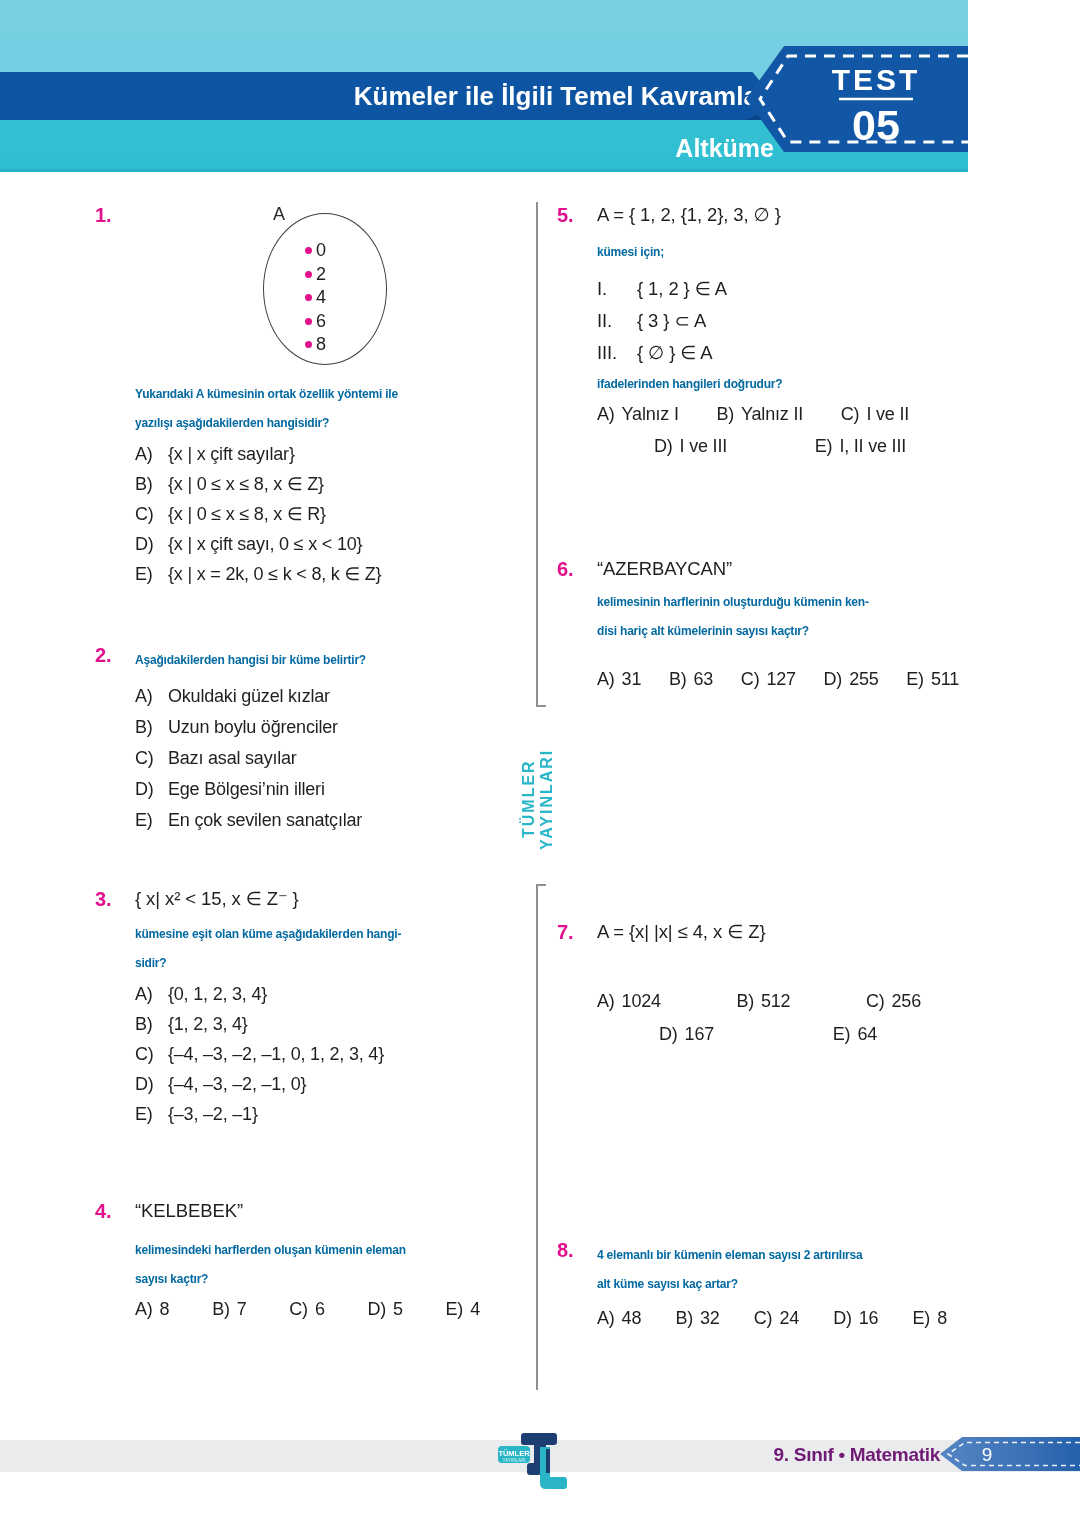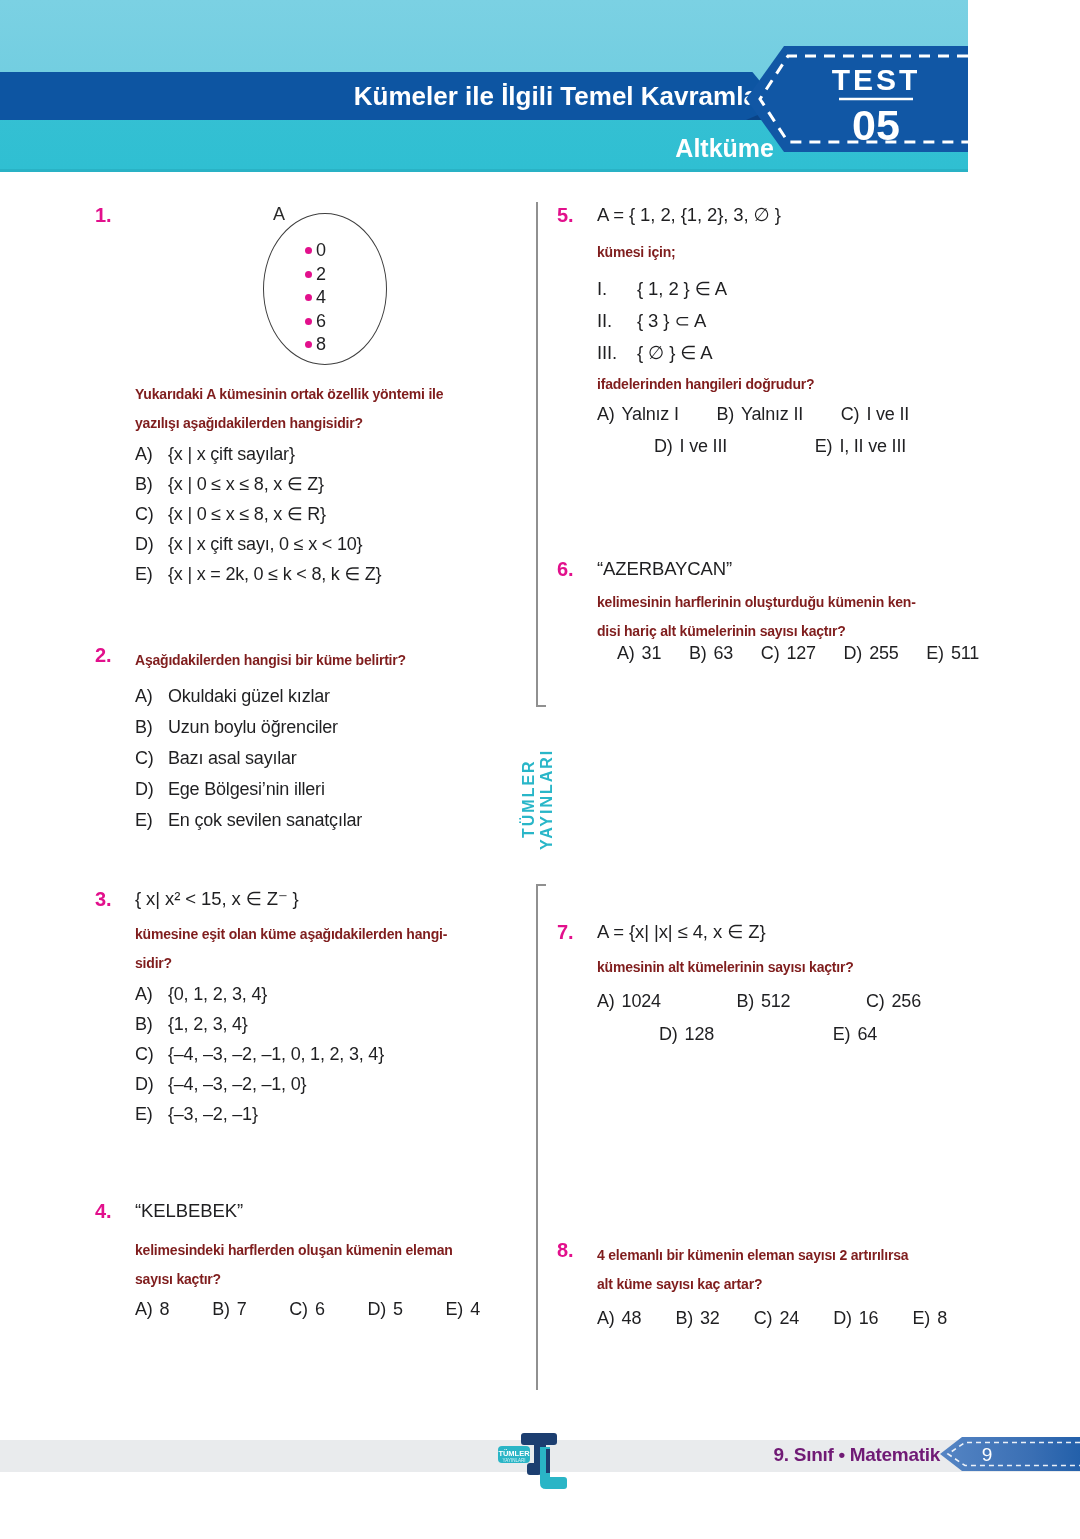--- a/index.html
+++ b/index.html
@@ -36,8 +36,8 @@
   
   .q { position:absolute; }
   .q-num { position:absolute; font-size:20px; font-weight:bold; color:#e2108c; }
-  .stem { position:absolute; font-size:14px; font-weight:bold; line-height:29px;
-          letter-spacing:-0.2px; white-space:pre-line; color:#7f1d1d; }
+  .stem { position:absolute; font-size:12px; font-weight:bold; line-height:29px;
+          letter-spacing:-0.2px; white-space:pre-line; color:#0369a1; }
   .mathline { position:absolute; font-size:18.5px; letter-spacing:-0.1px; }
   .opts { position:absolute; }
   .opt { display:flex; line-height:30px; font-size:18px; letter-spacing:-0.2px; }

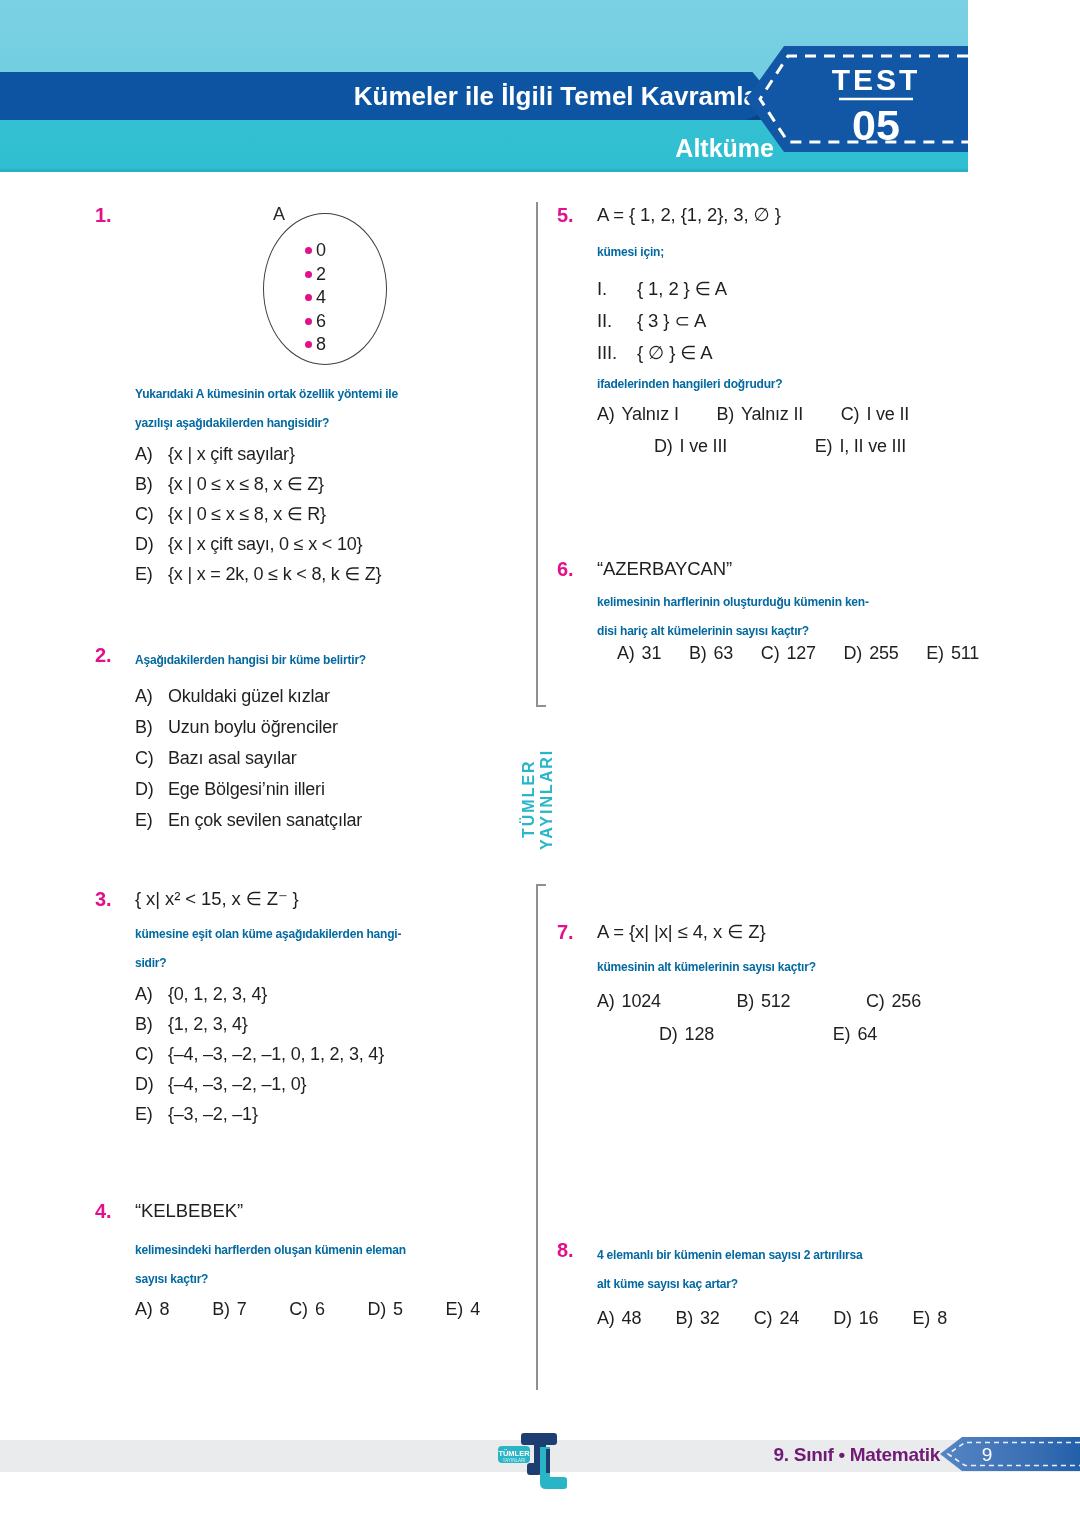--- a/index.html
+++ b/index.html
@@ -262,7 +262,7 @@
     <div class="mathline" style="left:40px; top:6px;">“AZERBAYCAN”</div>
     <div class="stem" style="left:40px; top:36px; width:413px;">kelimesinin harflerinin oluşturduğu kümenin ken-
 disi hariç alt kümelerinin sayısı kaçtır?</div>
-    <div class="opt-row" style="left:40px; top:90px; width:362px;margin-left:20px;">
+    <div class="opt-row" style="left:40px; top:116px; width:362px;">
       <span class="opt-cell"><span class="opt-label">A)</span><span>31</span></span>
       <span class="opt-cell"><span class="opt-label">B)</span><span>63</span></span>
       <span class="opt-cell"><span class="opt-label">C)</span><span>127</span></span>

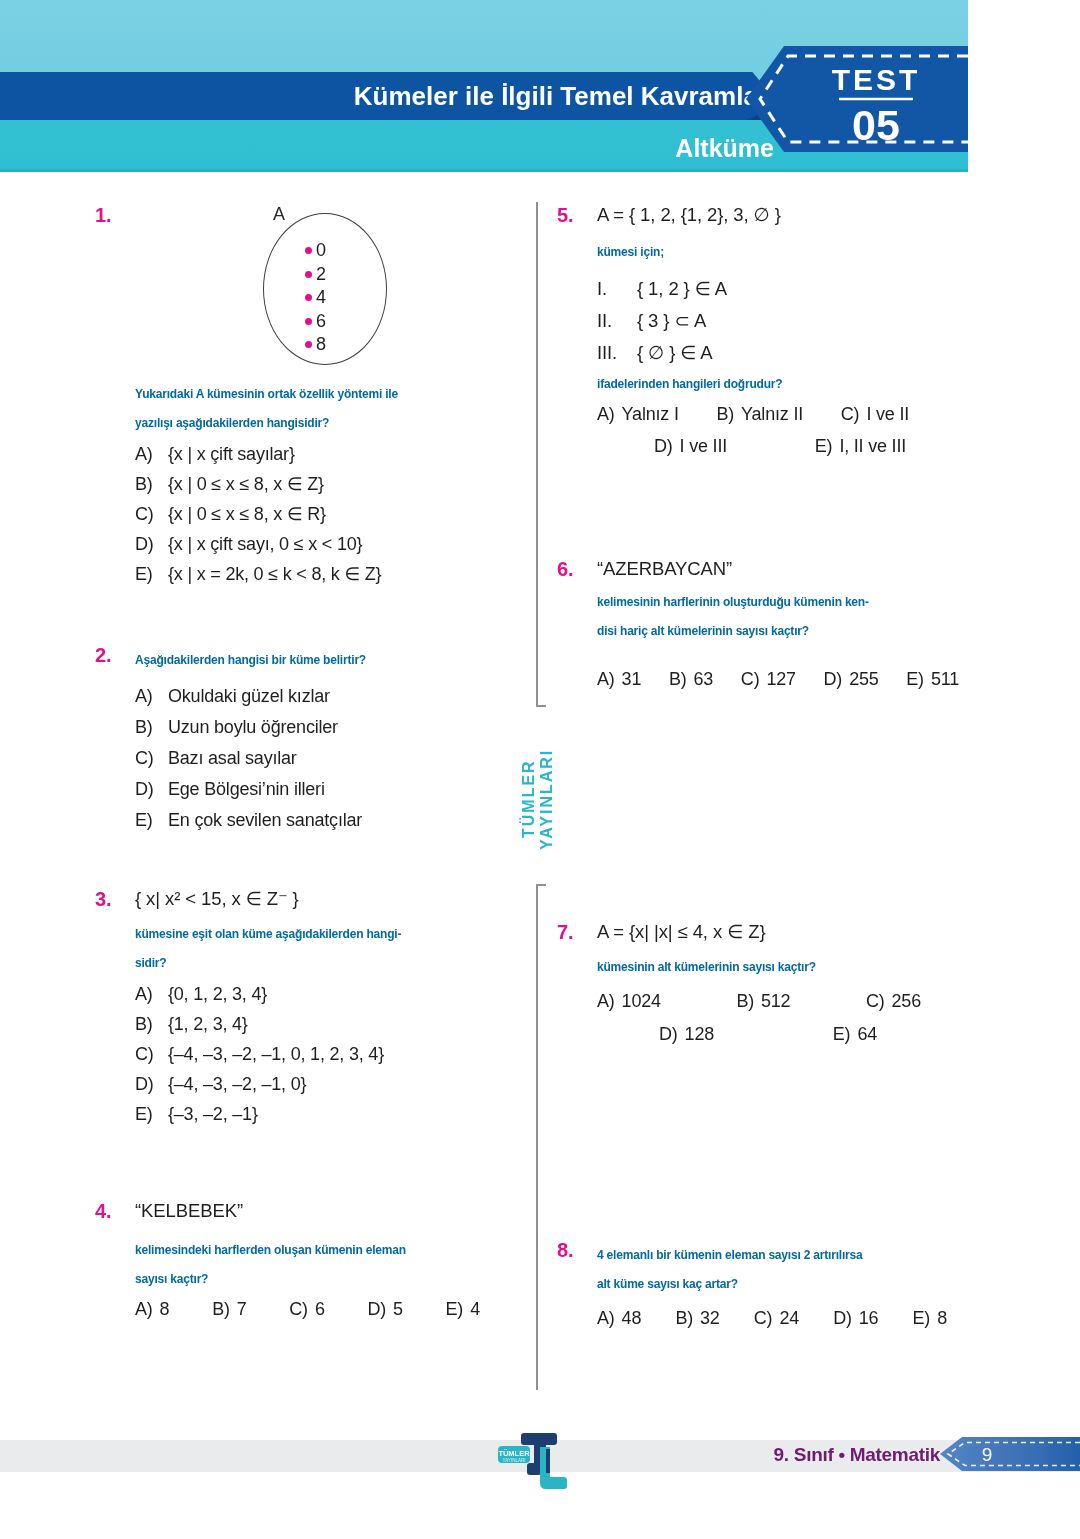--- a/index.html
+++ b/index.html
@@ -274,7 +274,6 @@
   <div class="q" style="left:557px; top:917px; width:453px; height:140px;">
     <div class="q-num" style="left:0; top:4px;">7.</div>
     <div class="mathline" style="left:40px; top:4px;">A = {x| |x| ≤ 4, x ∈ Z}</div>
-    <div class="stem" style="left:40px; top:36px; width:413px;">kümesinin alt kümelerinin sayısı kaçtır?</div>
     <div class="opt-row" style="left:40px; top:73px; width:324px;">
       <span class="opt-cell"><span class="opt-label">A)</span><span>1024</span></span>
       <span class="opt-cell"><span class="opt-label">B)</span><span>512</span></span>

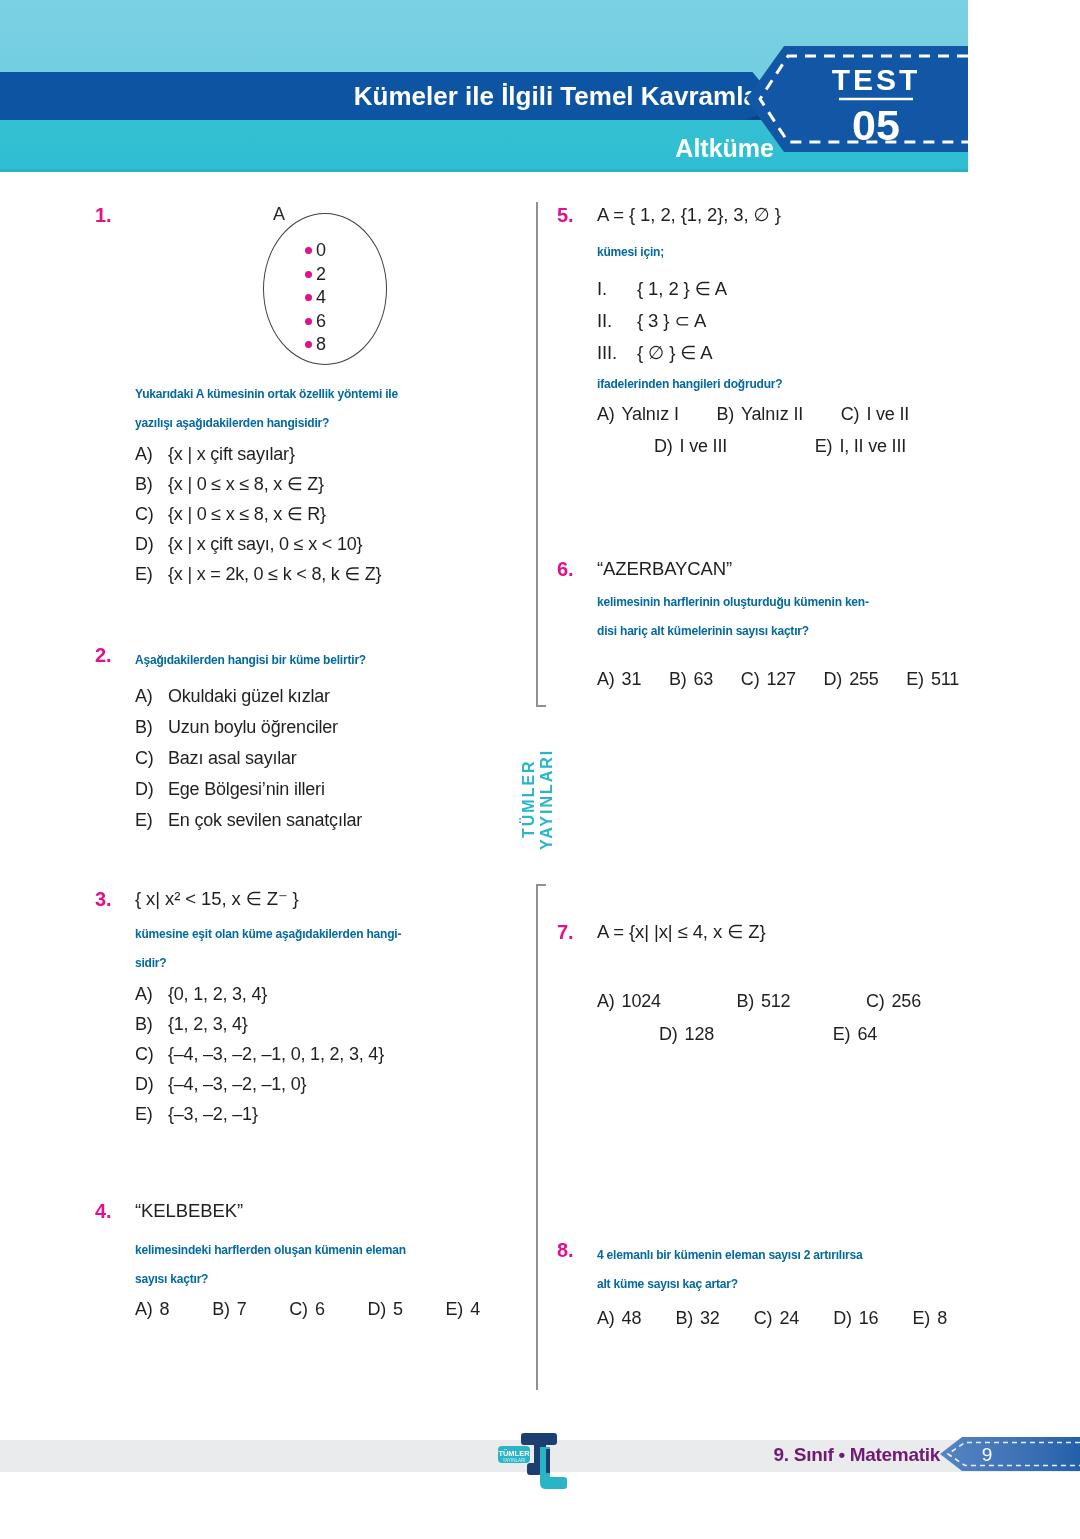--- a/index.html
+++ b/index.html
@@ -280,7 +280,7 @@
       <span class="opt-cell"><span class="opt-label">C)</span><span>256</span></span>
     </div>
     <div class="opt-row" style="left:102px; top:106px; width:218px;">
-      <span class="opt-cell"><span class="opt-label">D)</span><span>128</span></span>
+      <span class="opt-cell"><span class="opt-label">D)</span><span>167</span></span>
       <span class="opt-cell"><span class="opt-label">E)</span><span>64</span></span>
     </div>
   </div>

